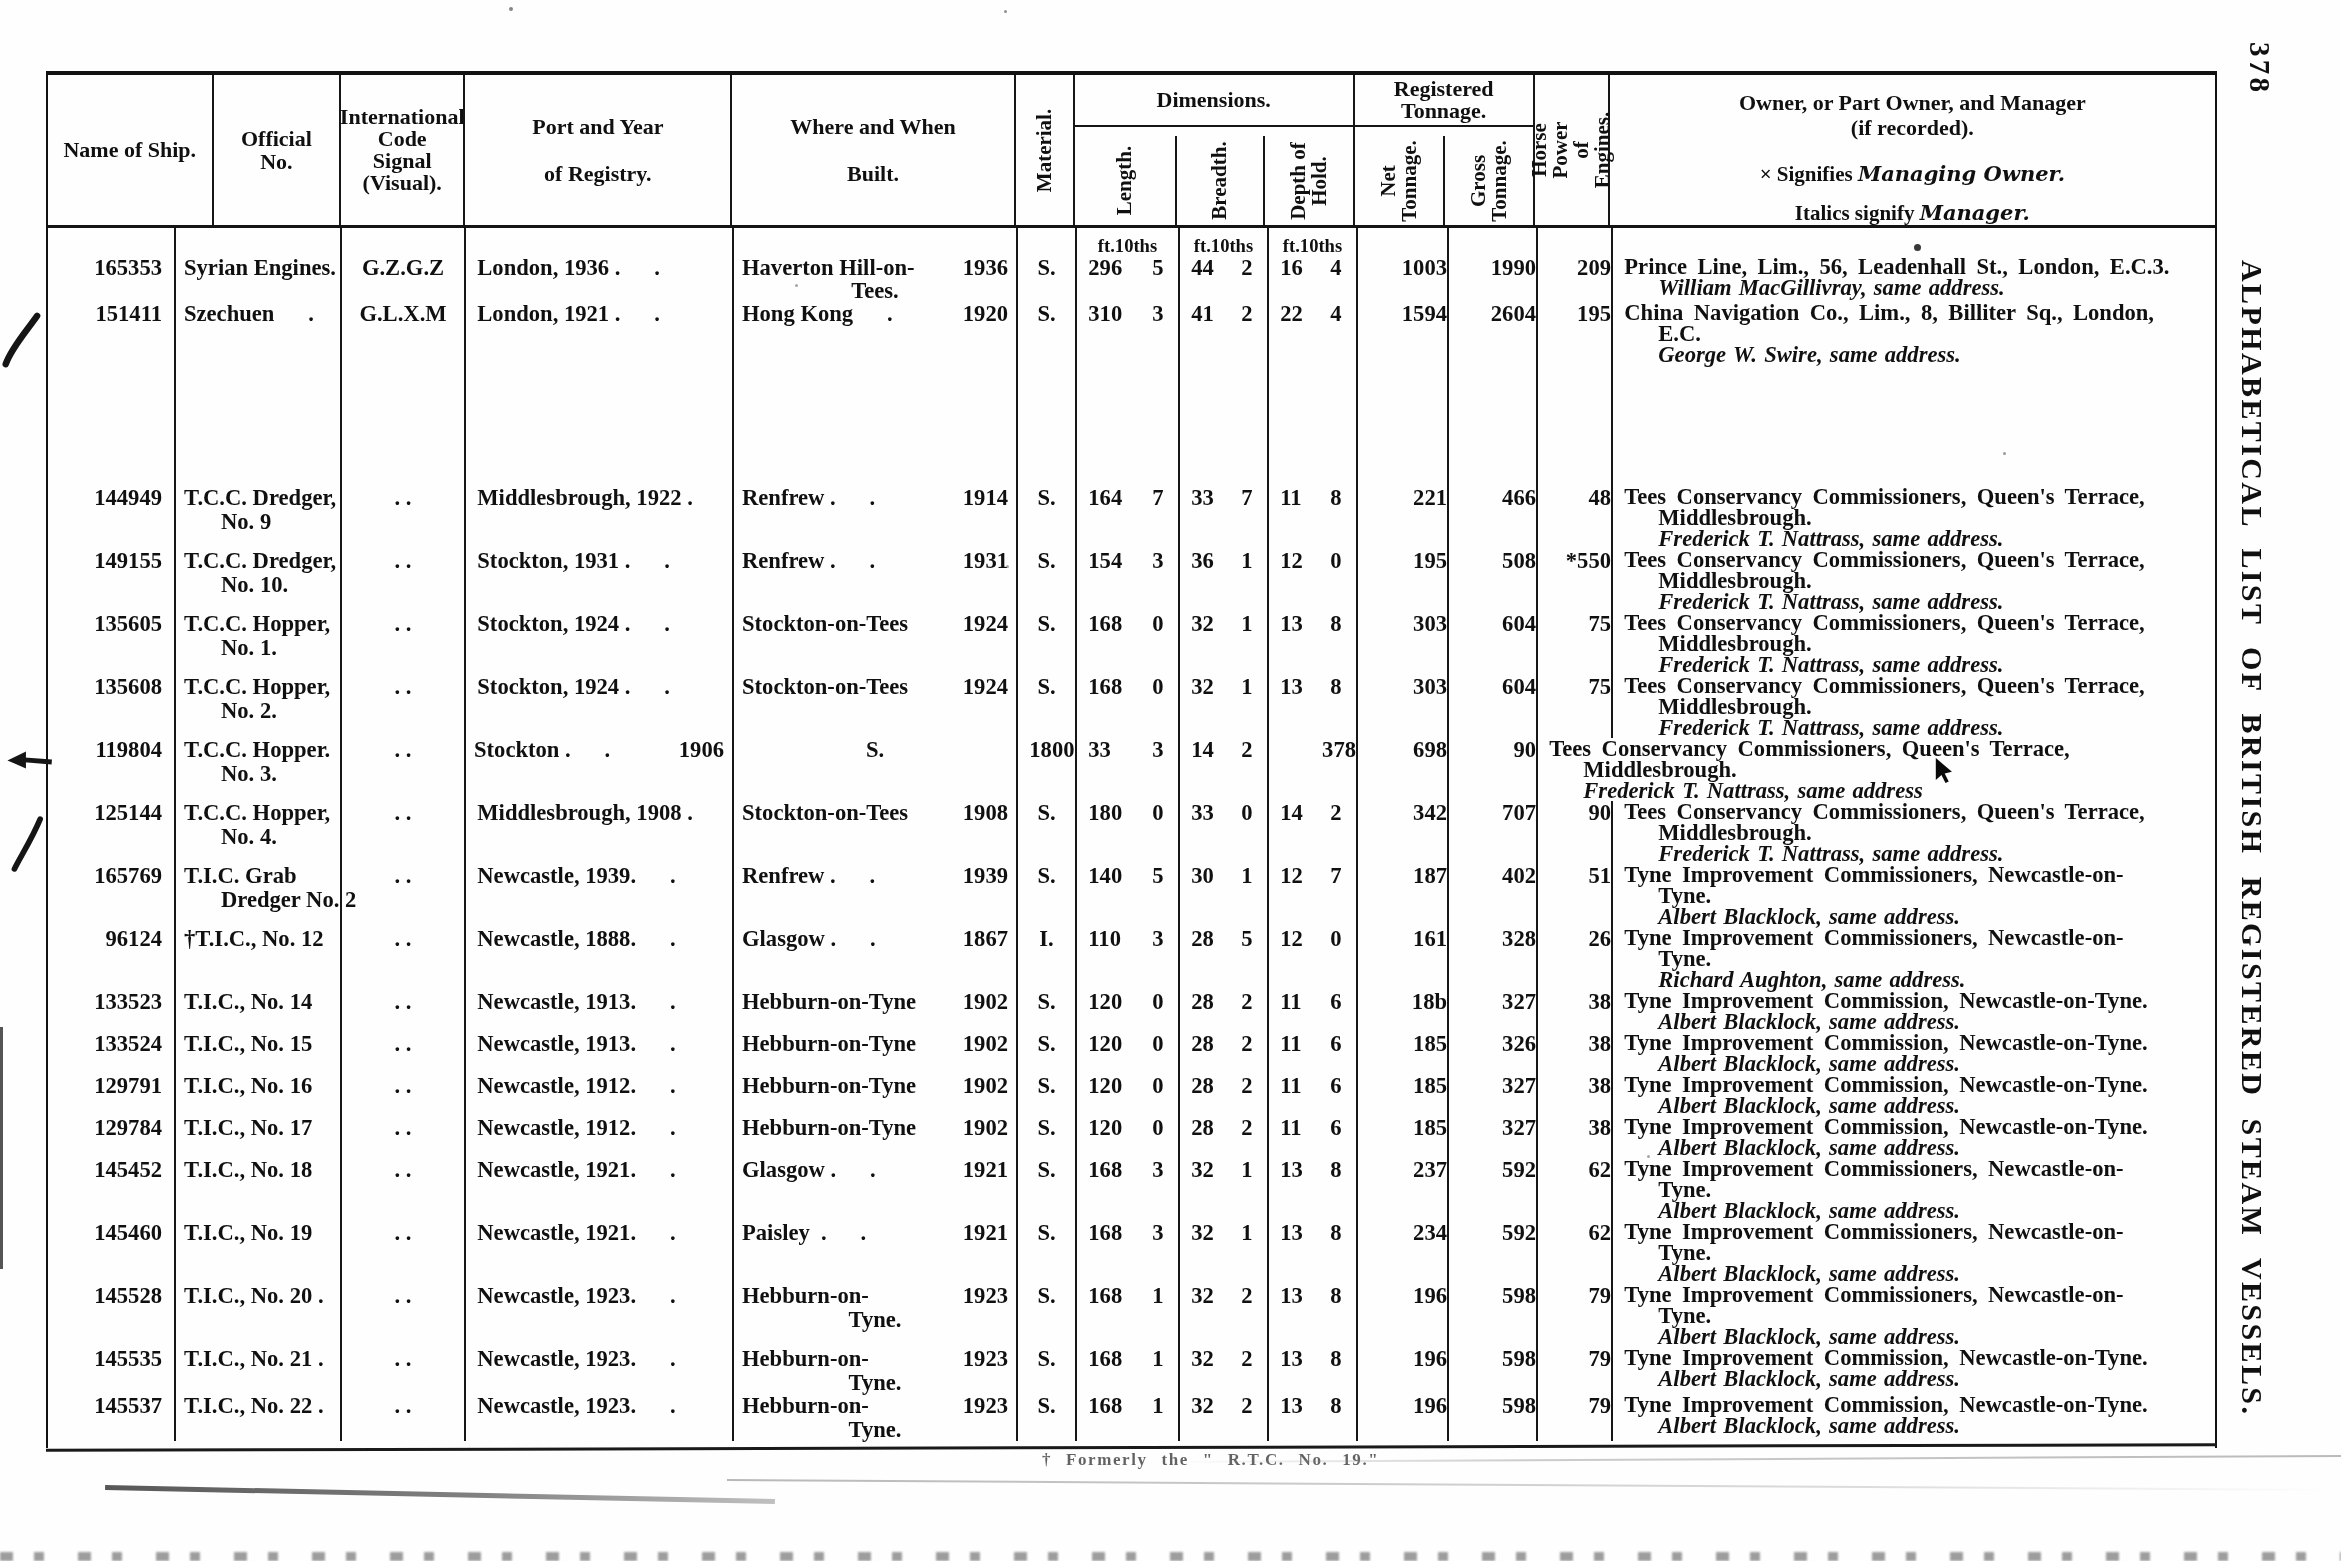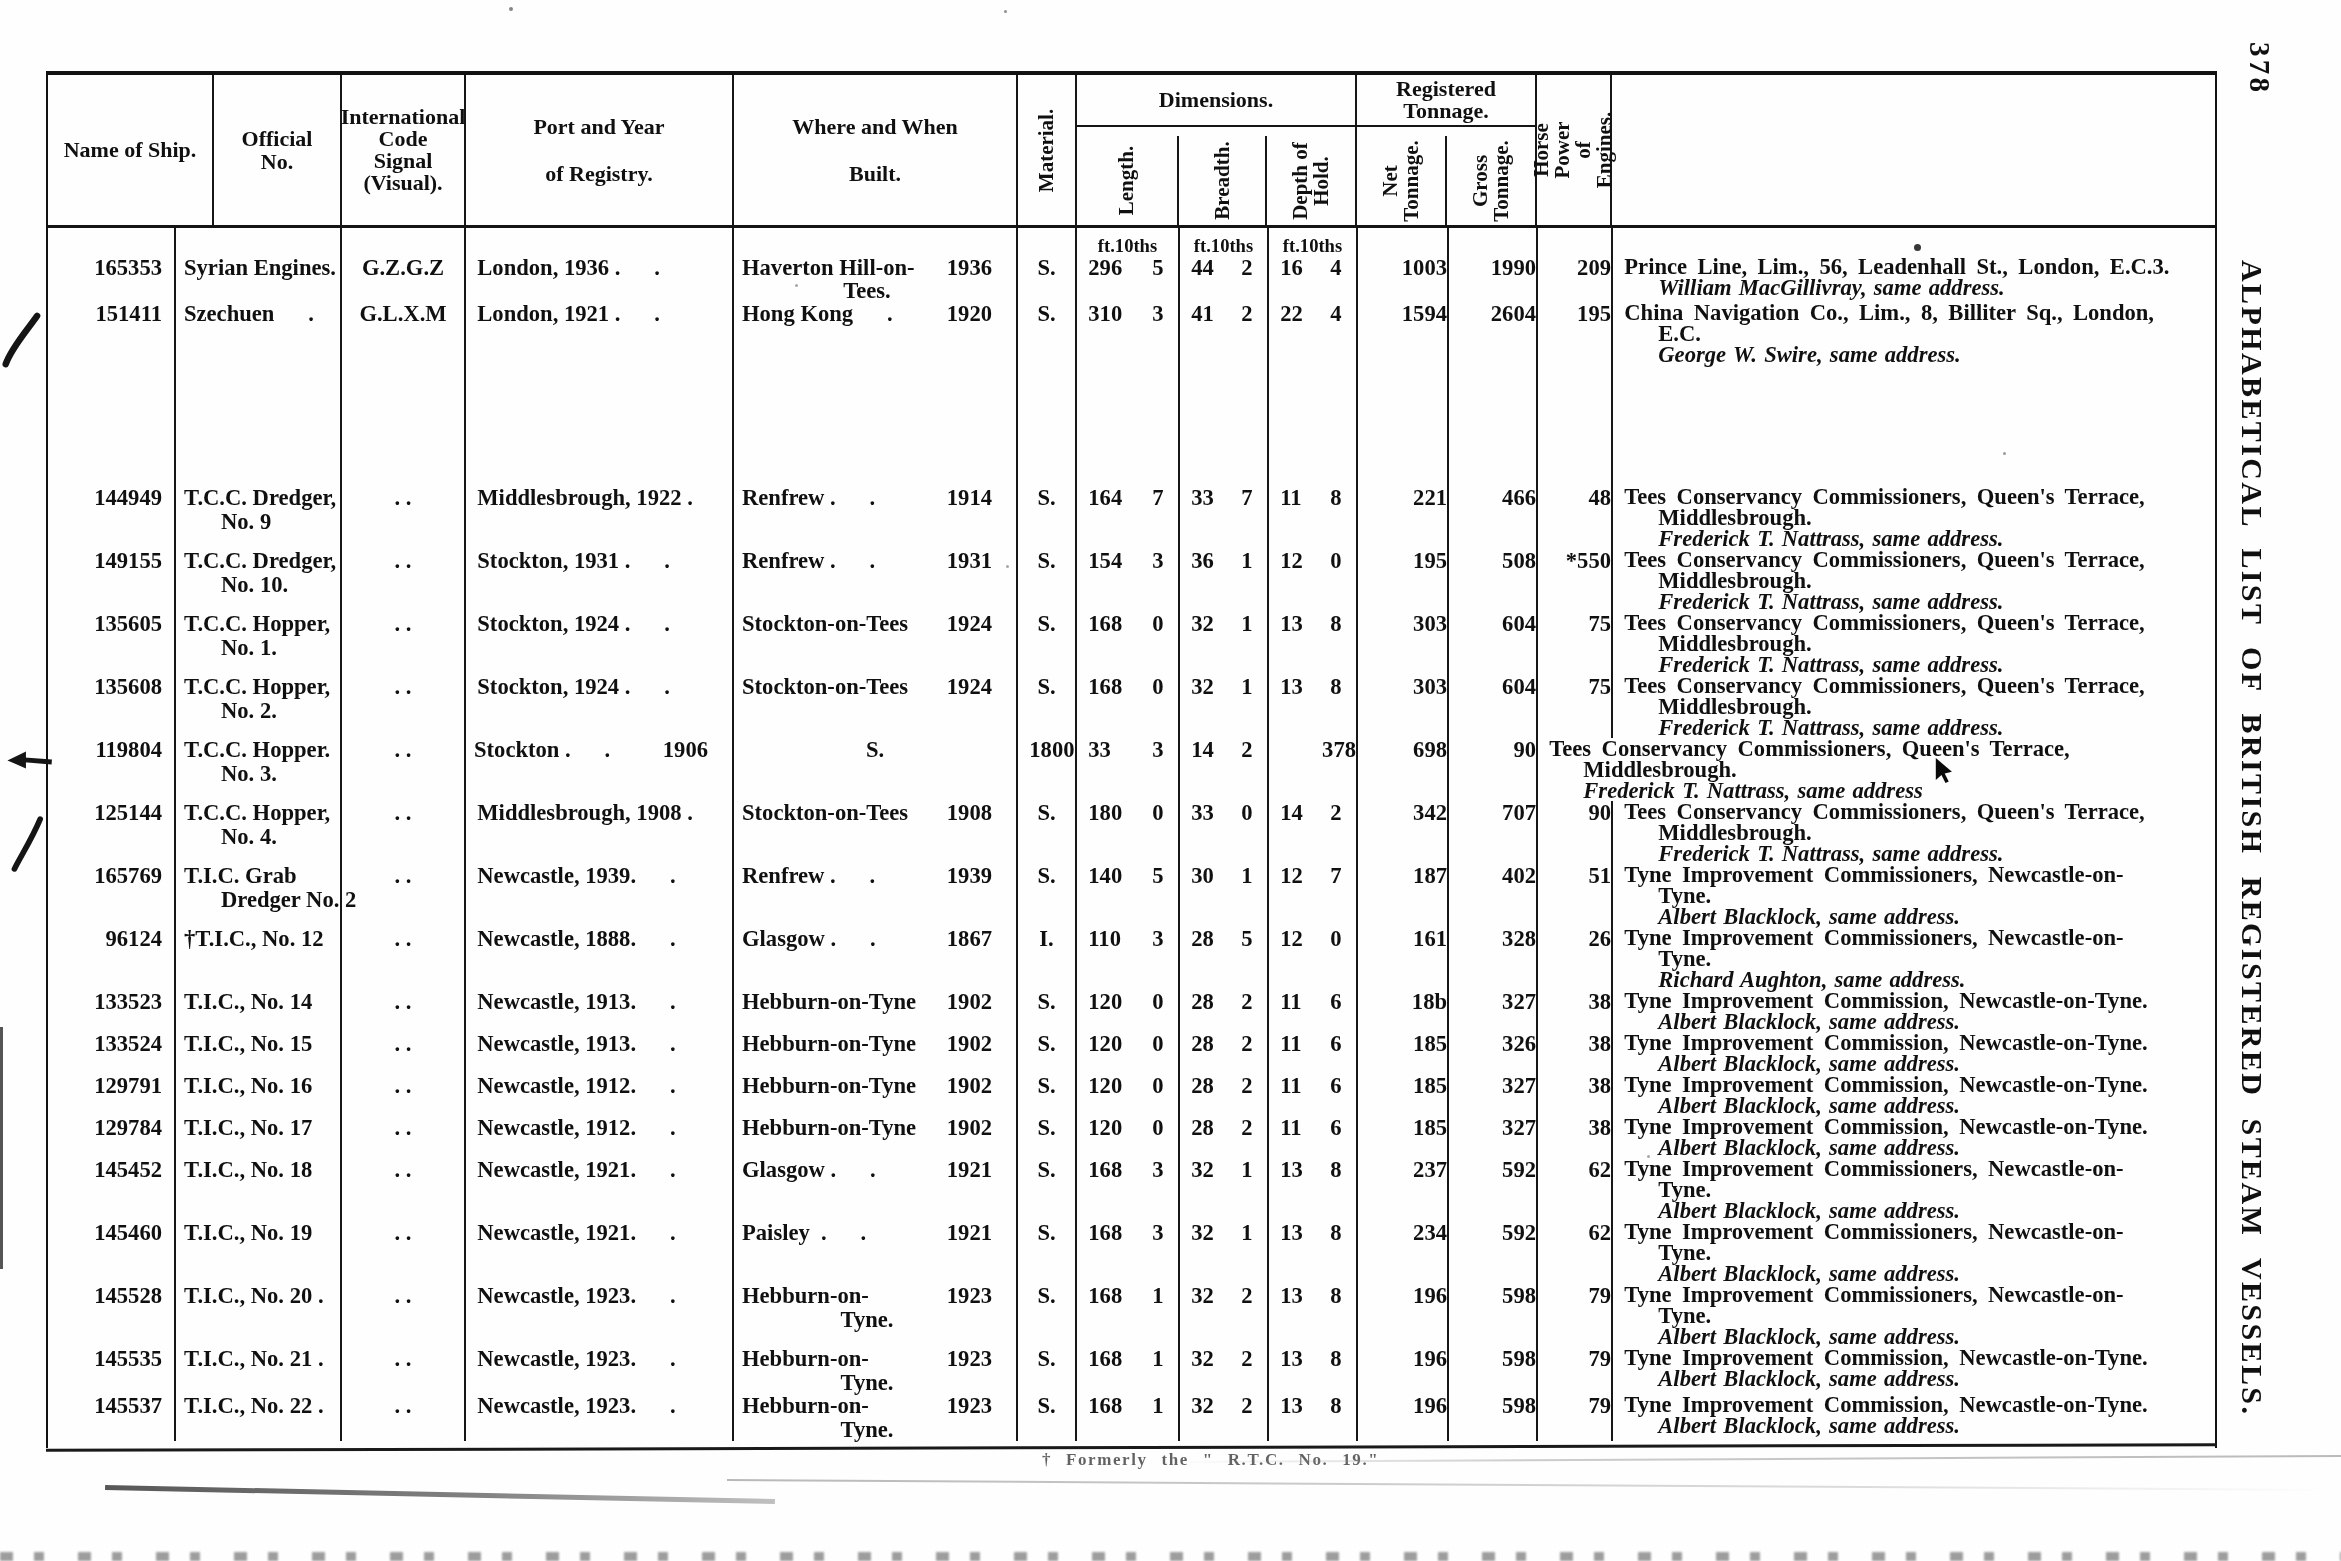--- a/index.html
+++ b/index.html
@@ -158,6 +158,12 @@
           <span class="rot">Horse Power of
 Engines.</span>
         </div>
+      <div class="hc w-own own-head">
+        <div>Owner, or Part Owner, and Manager</div>
+        <div class="l2">(if recorded).</div>
+        <div class="note"><span>× Signifies </span><i>Managing Owner.</i></div>
+        <div class="note" style="margin-top:13px"><span>Italics signify </span><i>Manager.</i></div>
+      </div>
     </div>
 
     <div class="rows" id="rows">

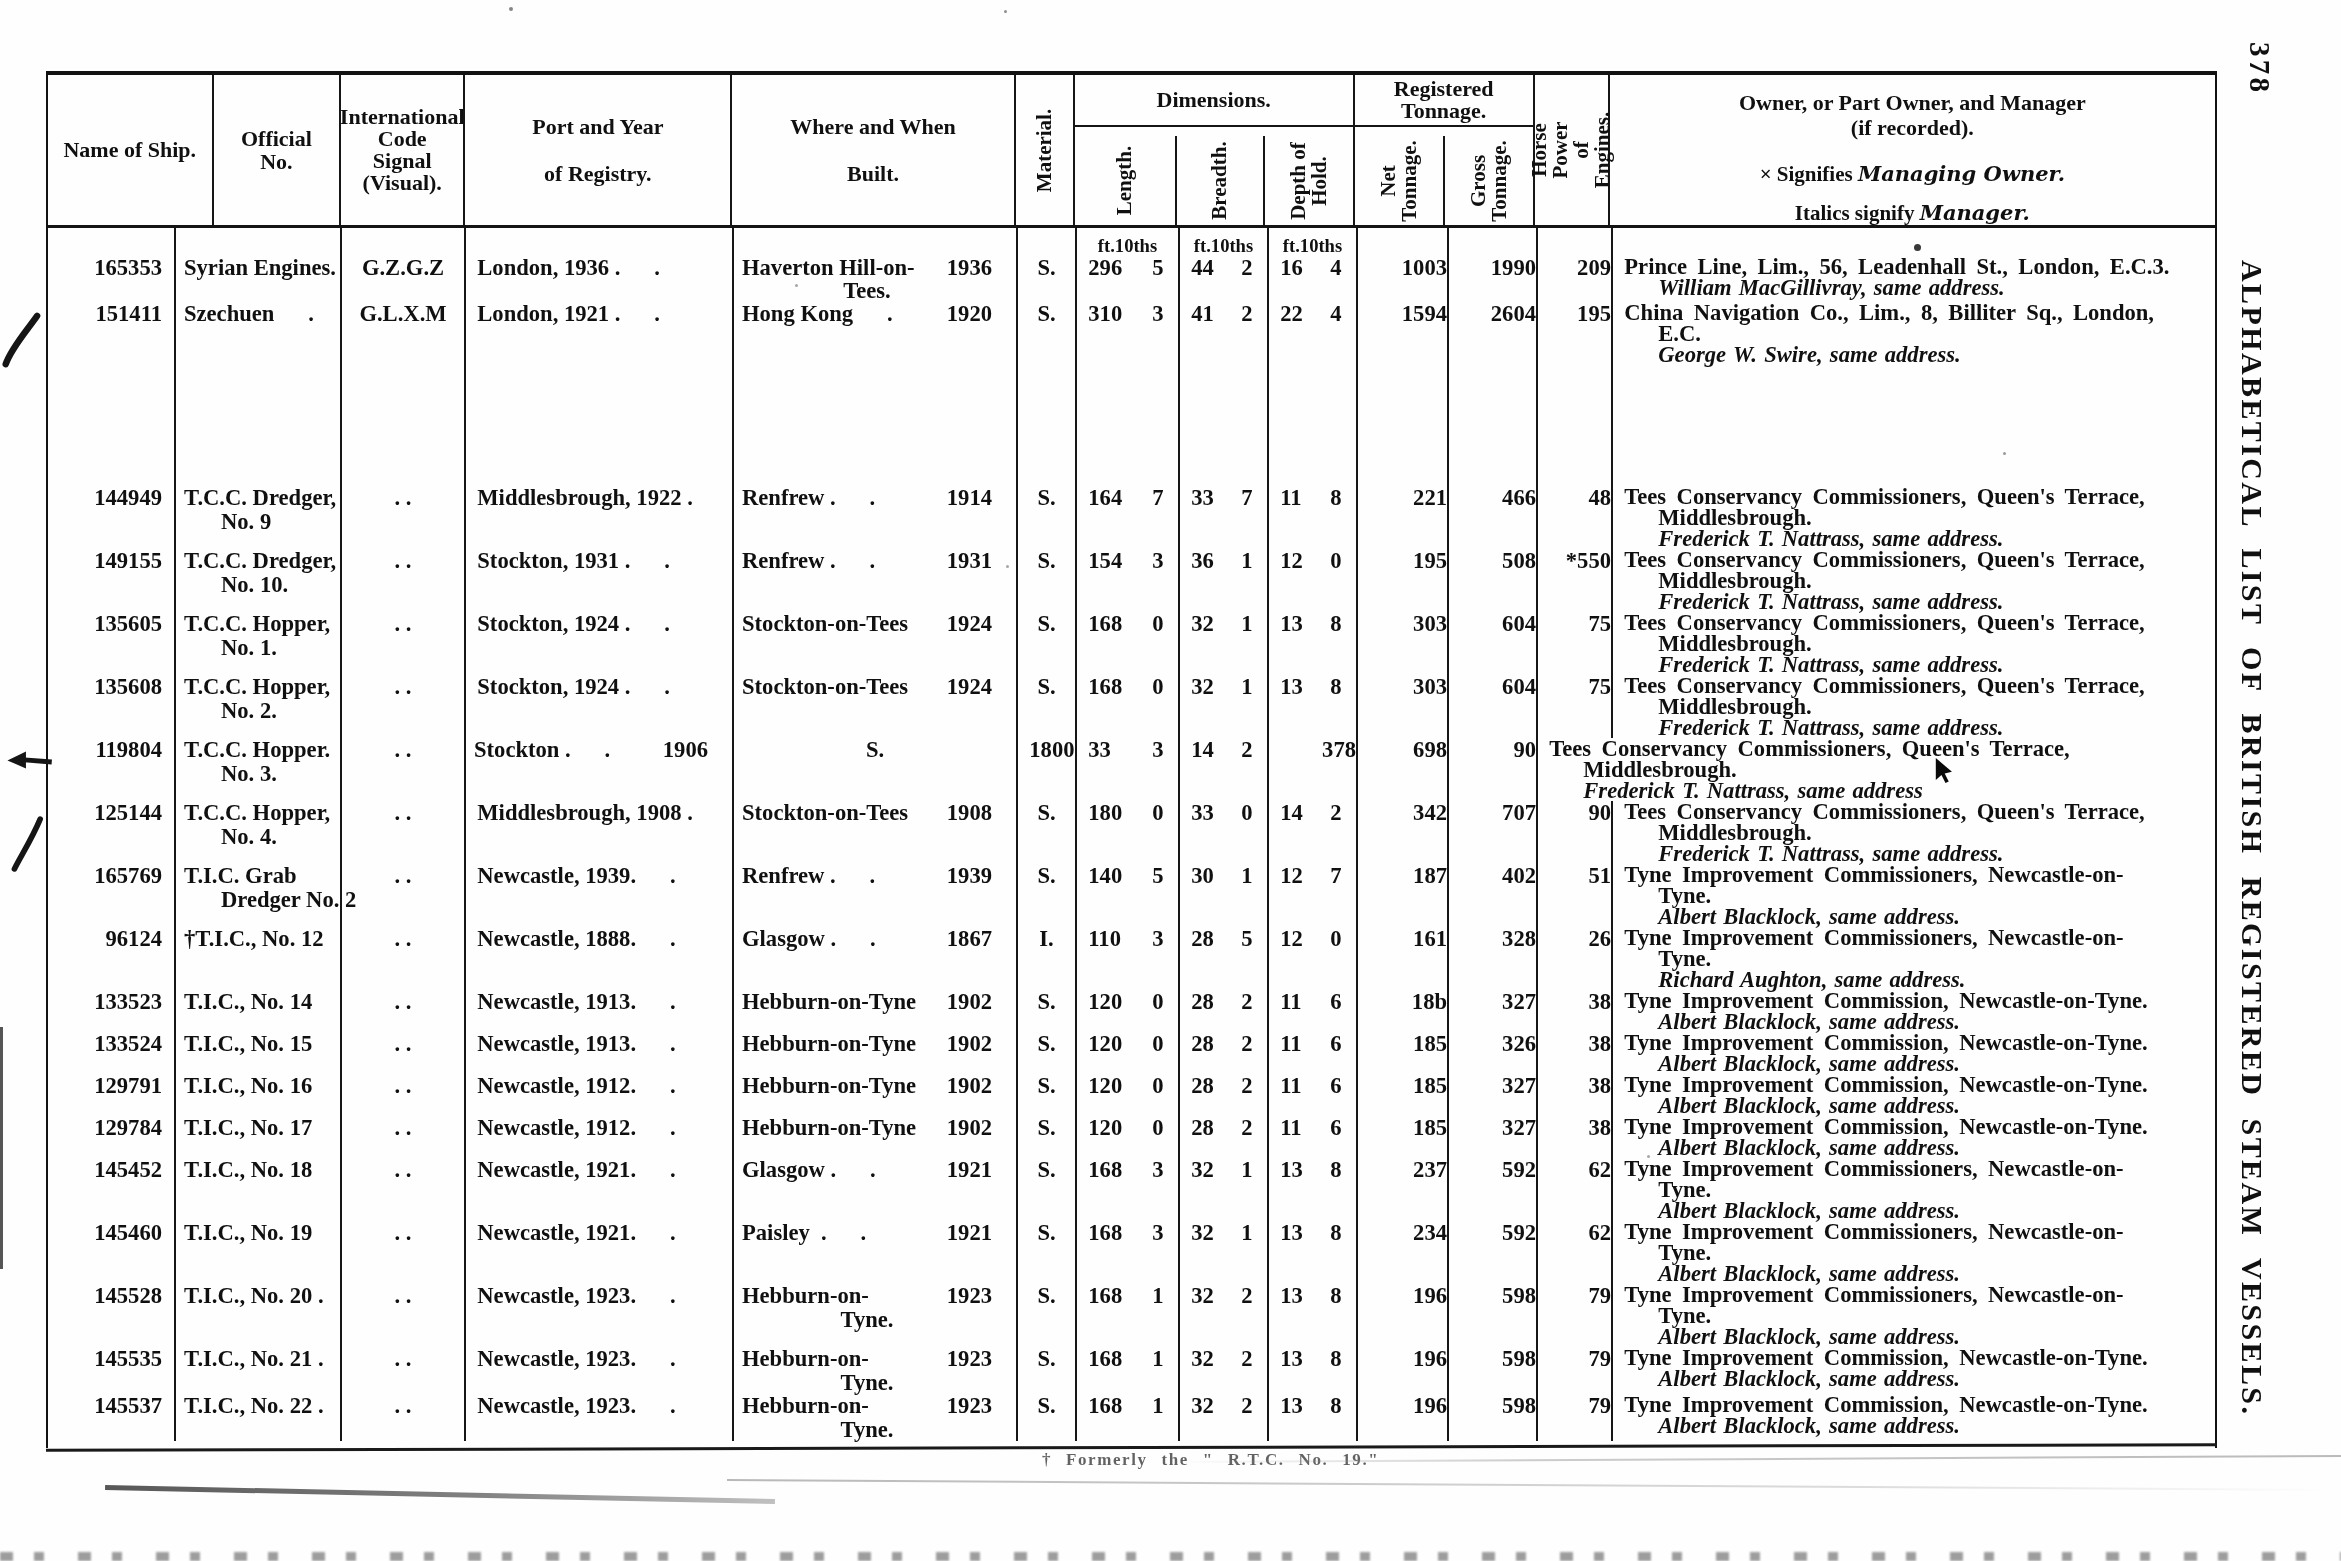--- a/index.html
+++ b/index.html
@@ -57,7 +57,7 @@
   .c-name .ind{margin-left:37px;}
   .c-code{text-align:center;}
   .c-reg{padding-left:11.3px;}
-  .c-built{padding-left:8px;padding-right:24px;}
+  .c-built{padding-left:8px;padding-right:8px;}
   .bline{display:flex;justify-content:space-between;}
   .bcont{text-align:center;}
   .c-mat{text-align:center;}

